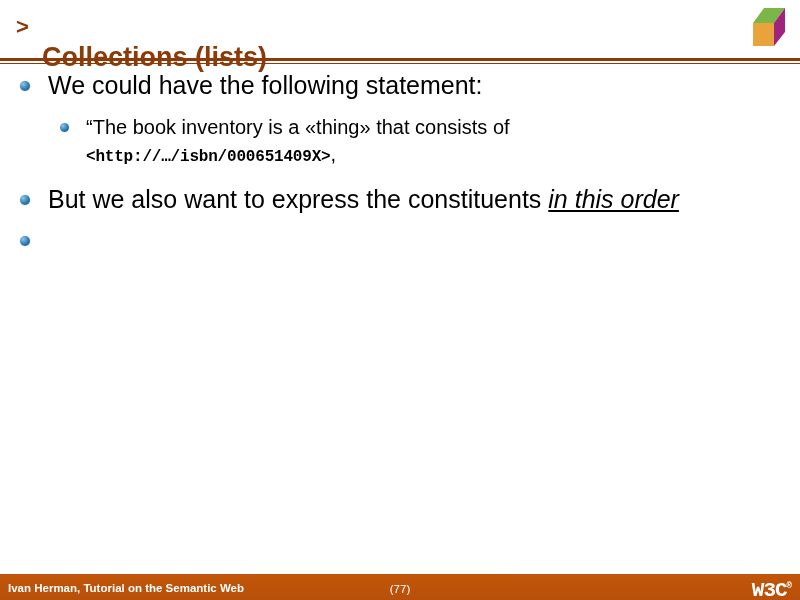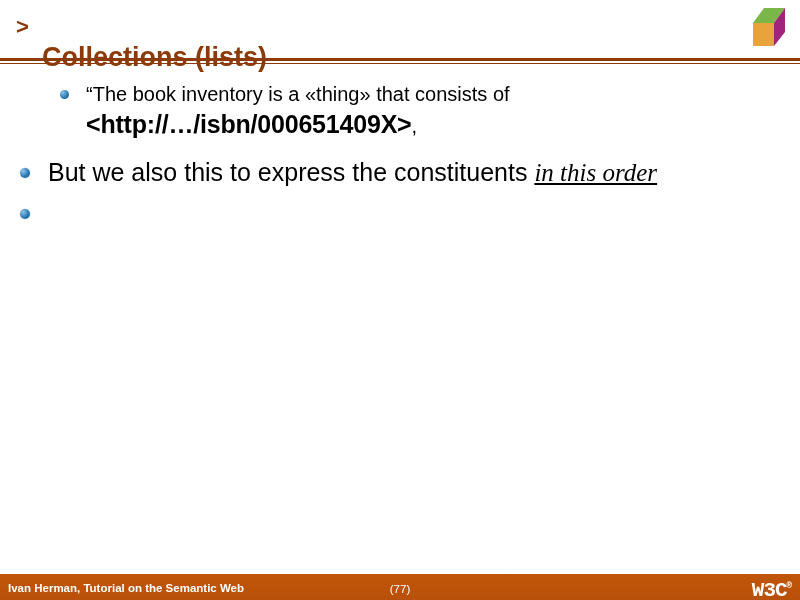--- a/index.html
+++ b/index.html
@@ -197,6 +197,10 @@
 
 <div class="slide-body">
 
+  <div class="bullet-l1">
+    <span class="dot"></span>
+    <span>We could have the following statement:</span>
+  </div>
 
   <div class="spacer-xs"></div>
 

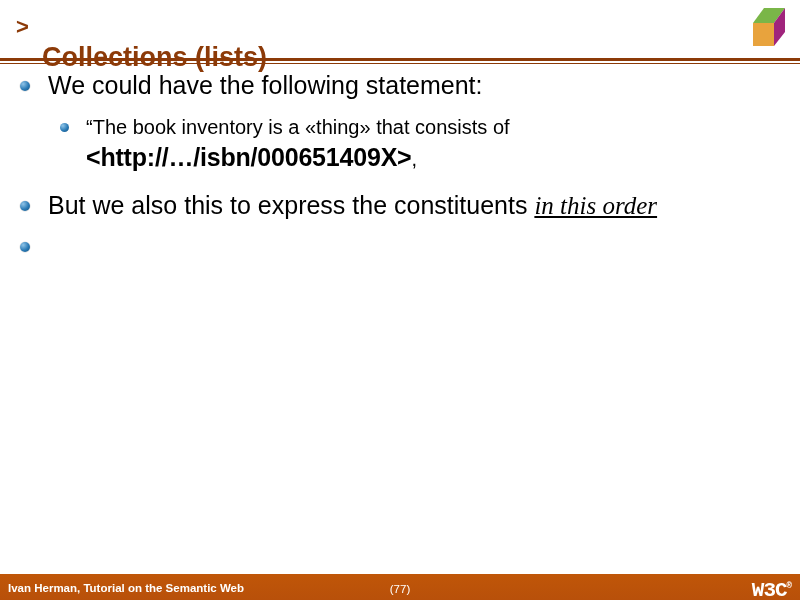--- a/index.html
+++ b/index.html
@@ -112,9 +112,9 @@
     background: radial-gradient(circle at 32% 30%, #8fc4e8 0%, #2a7ab5 55%, #13507f 100%);
   }
   .mono {
-    font-family: Liberation Sans, sans-serif;
-    font-weight: bold;
-    font-size: 25px;
+    font-family: Liberation Mono, monospace;
+    font-weight: bold;
+    font-size: 16px;
     letter-spacing: -0.2px;
   }
   .mono-line {

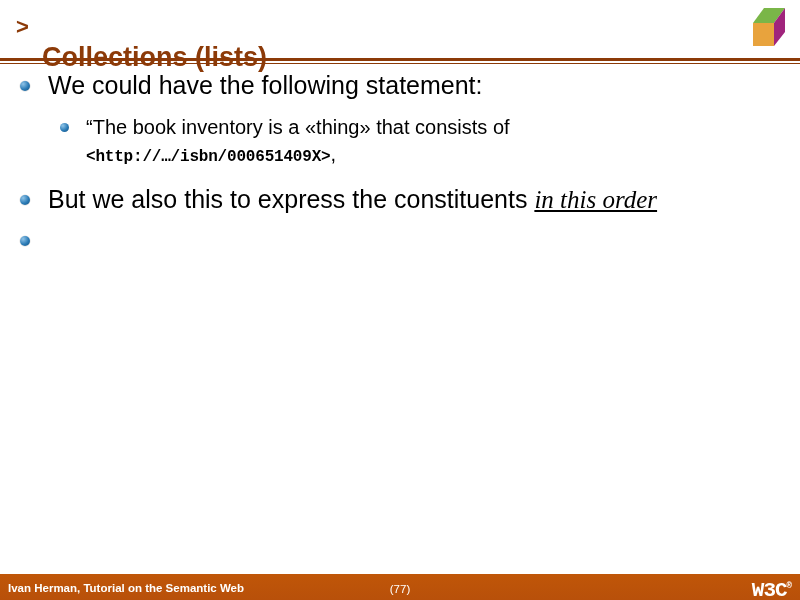--- a/index.html
+++ b/index.html
@@ -218,7 +218,7 @@
 
   <div class="bullet-l1">
     <span class="dot"></span>
-    <span>But we also this to express the constituents </span><span class="italic-underline">in this order</span>
+    <span>But we also want to express the constituents </span><span class="italic-underline">in this order</span>
   </div>
 
   <div class="spacer-xs"></div>

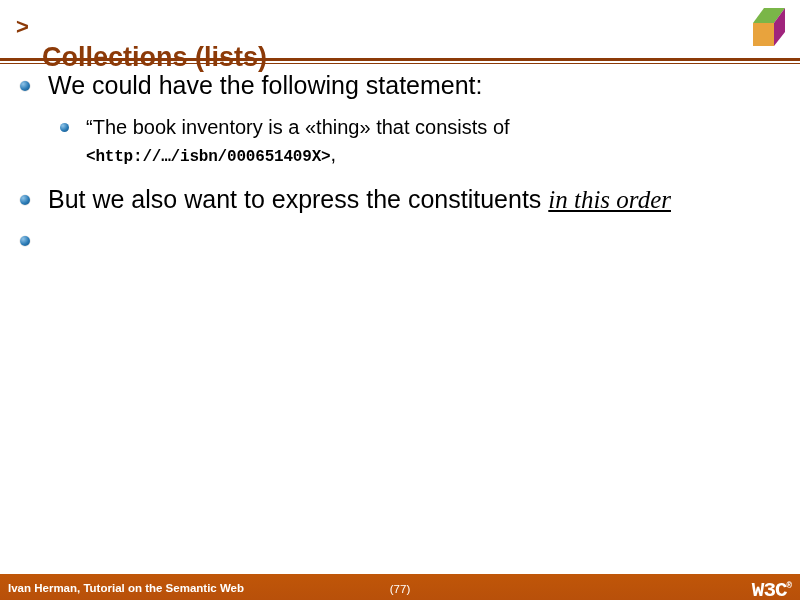--- a/index.html
+++ b/index.html
@@ -126,7 +126,6 @@
   .italic-underline {
     font-style: italic;
     text-decoration: underline;
-    font-family: Liberation Serif, serif;
   }
   .spacer-sm { height: 16px; }
   .spacer-xs { height: 8px; }

